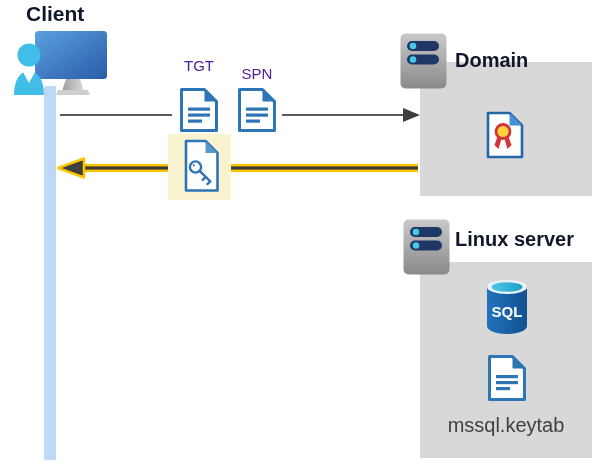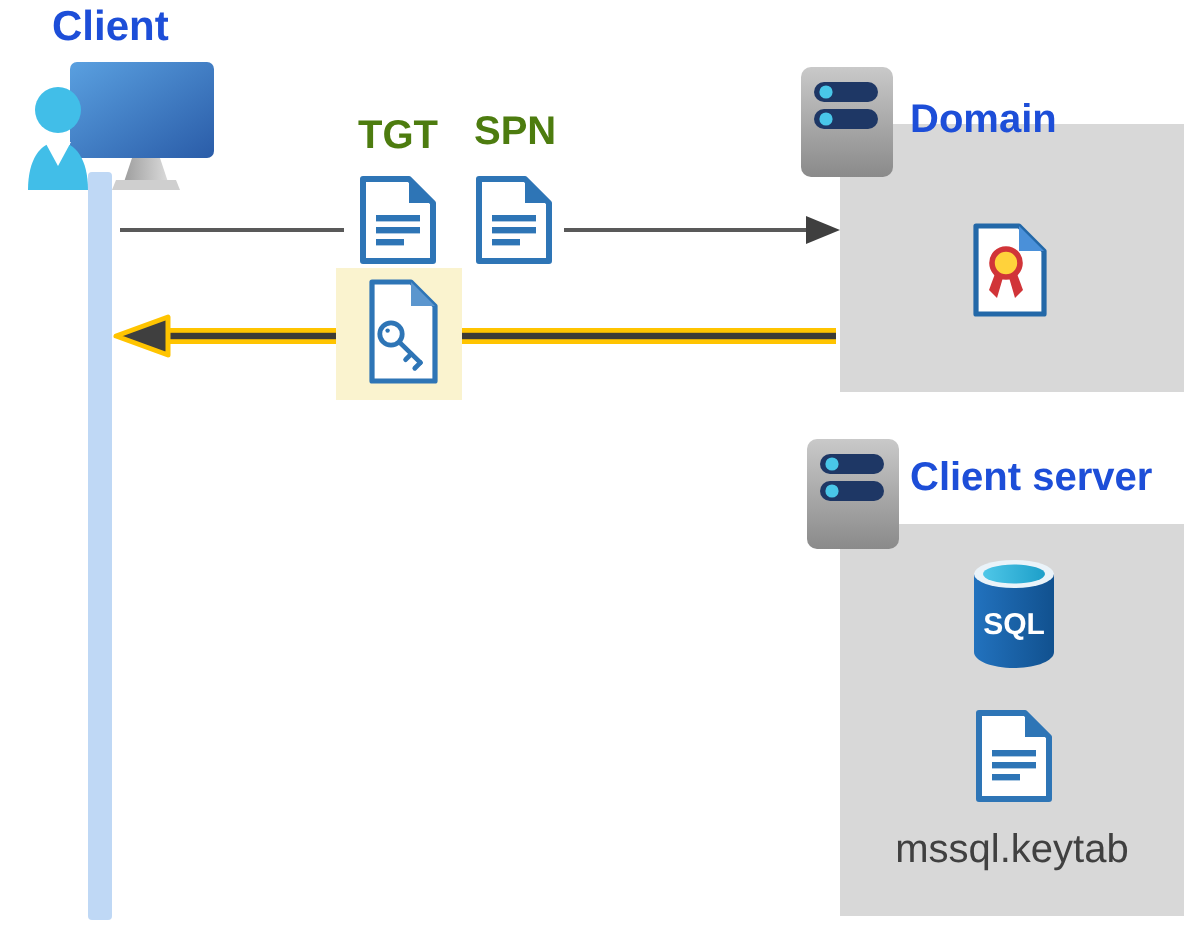--- a/index.html
+++ b/index.html
@@ -6,7 +6,7 @@
   .canvas{position:relative;width:600px;height:468px;background:#ffffff;overflow:hidden;
           font-family:"Liberation Sans","DejaVu Sans",sans-serif;}
   .abs{position:absolute;}
-  .title{font-weight:700;color:#1d4ed8;font-size:21px;line-height:25px;white-space:nowrap;}
+  .title{font-weight:700;color:#0f172a;font-size:21px;line-height:25px;white-space:nowrap;}
   .subtle{color:#4d7c0f;font-size:20px;white-space:nowrap;font-weight:bold;}
   .client-label{left:26px;top:1px;}
   .client-icon{left:12px;top:30px;}

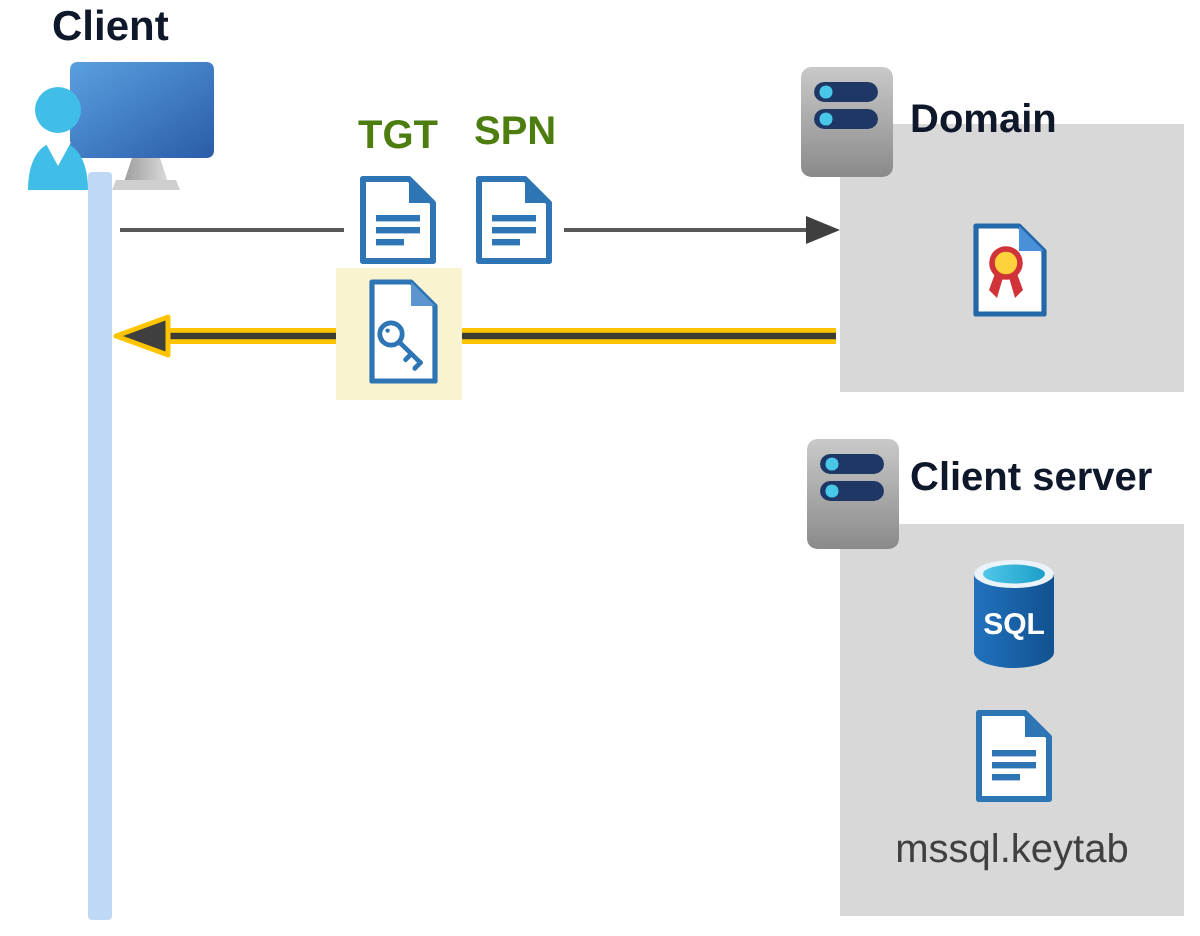--- a/index.html
+++ b/index.html
@@ -7,7 +7,7 @@
           font-family:"Liberation Sans","DejaVu Sans",sans-serif;}
   .abs{position:absolute;}
   .title{font-weight:700;color:#0f172a;font-size:21px;line-height:25px;white-space:nowrap;}
-  .subtle{color:#4d7c0f;font-size:20px;white-space:nowrap;font-weight:bold;}
+  .subtle{color:#4c1d95;font-size:15px;white-space:nowrap;}
   .client-label{left:26px;top:1px;}
   .client-icon{left:12px;top:30px;}
   .lifeline{left:44px;top:86px;width:12px;height:374px;background:#BFD8F5;border-radius:2px;}

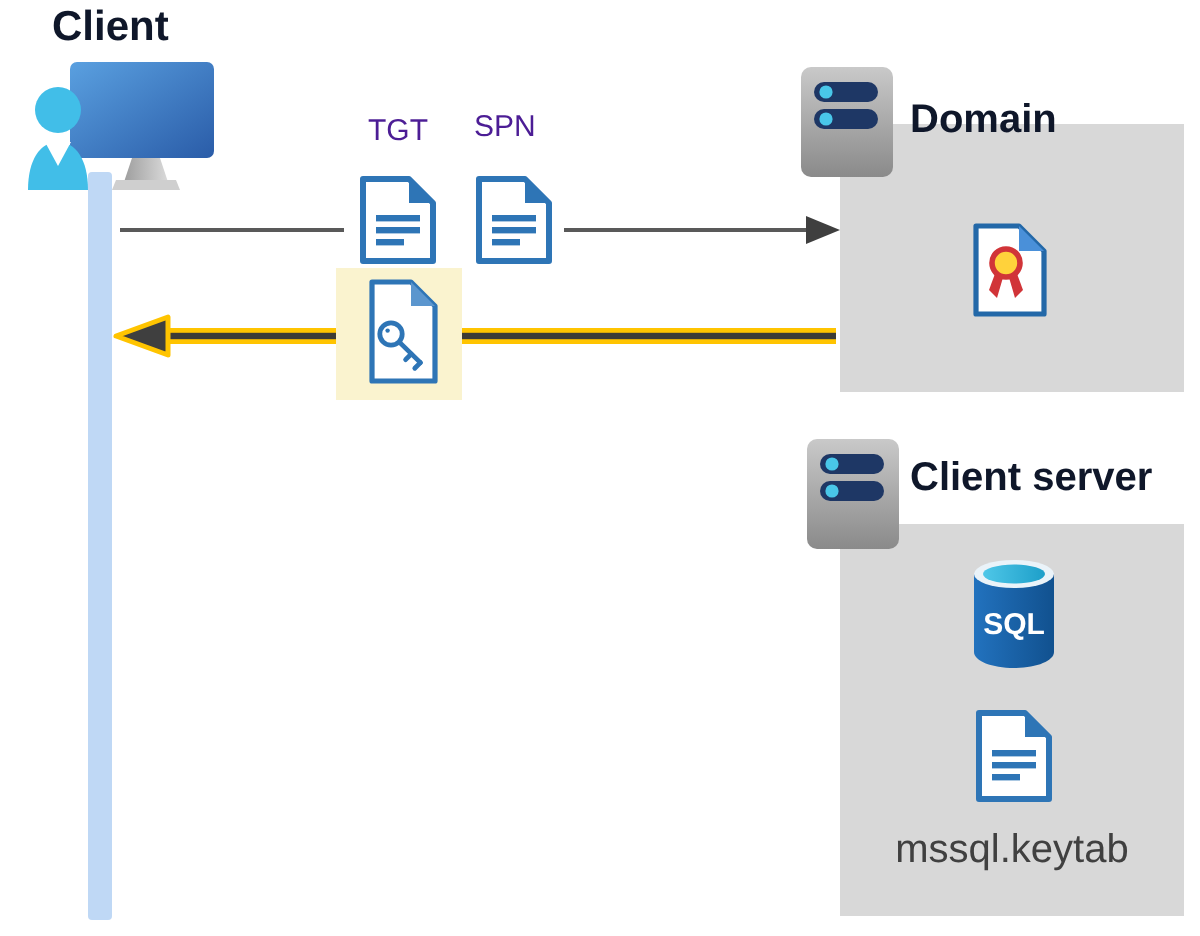--- a/index.html
+++ b/index.html
@@ -17,7 +17,7 @@
             border-left:17px solid #3F3F3F;}
   .doc-backing{left:172px;top:84px;width:110px;height:50px;background:#ffffff;}
   .tgt-label{left:179px;top:57px;width:40px;text-align:center;}
-  .spn-label{left:237px;top:55px;width:40px;}
+  .spn-label{left:237px;top:65px;width:40px;text-align:center;}
   .tgt-doc{left:179px;top:87px;}
   .spn-doc{left:237px;top:87px;}
   .resp-arrow{left:56px;top:155px;}

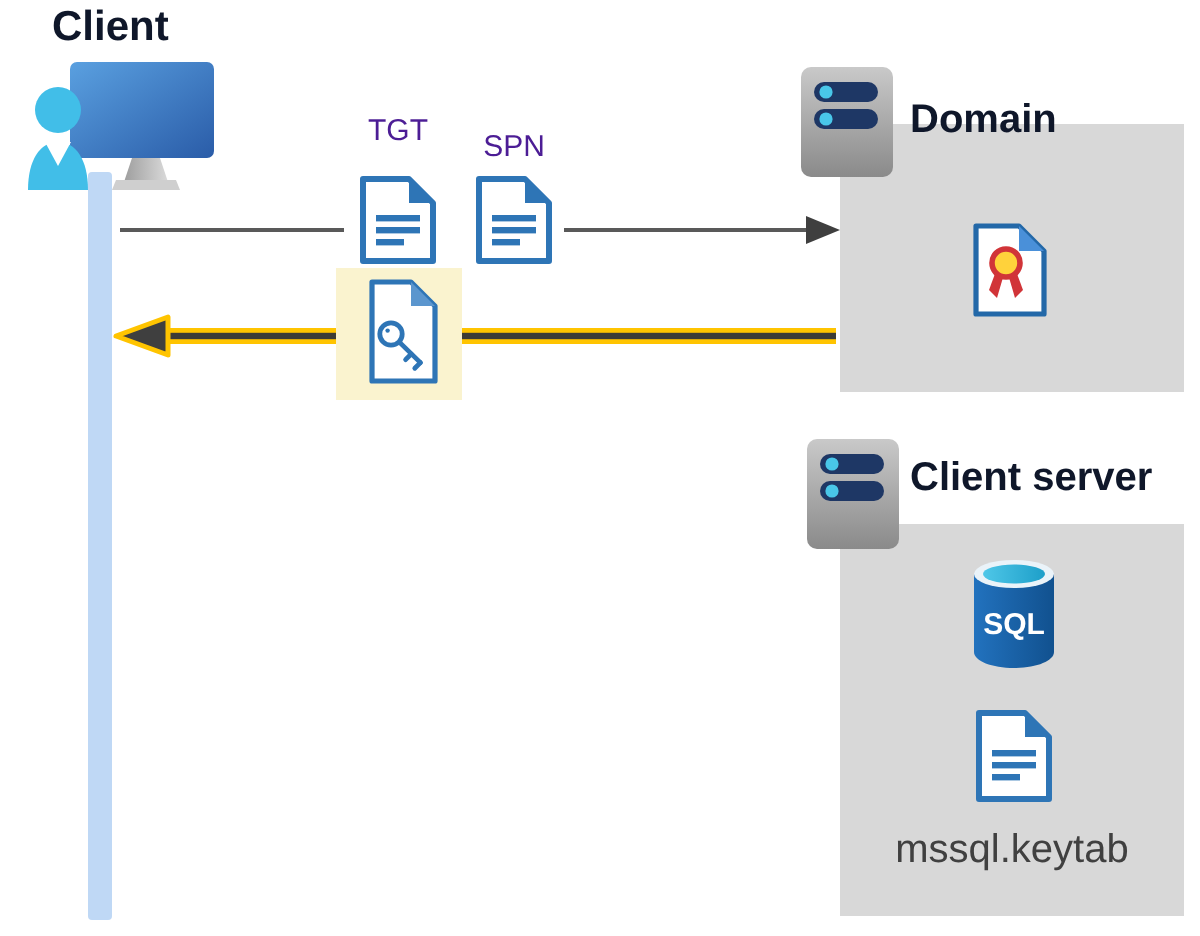--- a/index.html
+++ b/index.html
@@ -143,7 +143,7 @@
     <circle cx="13" cy="13" r="3.3" fill="#49C7E9"></circle>
     <circle cx="13" cy="26.5" r="3.3" fill="#49C7E9"></circle>
   </svg>
-  <div class="abs title ls-label">Client server</div>
+  <div class="abs title ls-label">Linux server</div>
 
   <svg class="abs sql-icon" width="44" height="58" viewBox="0 0 44 58">
     <defs>

